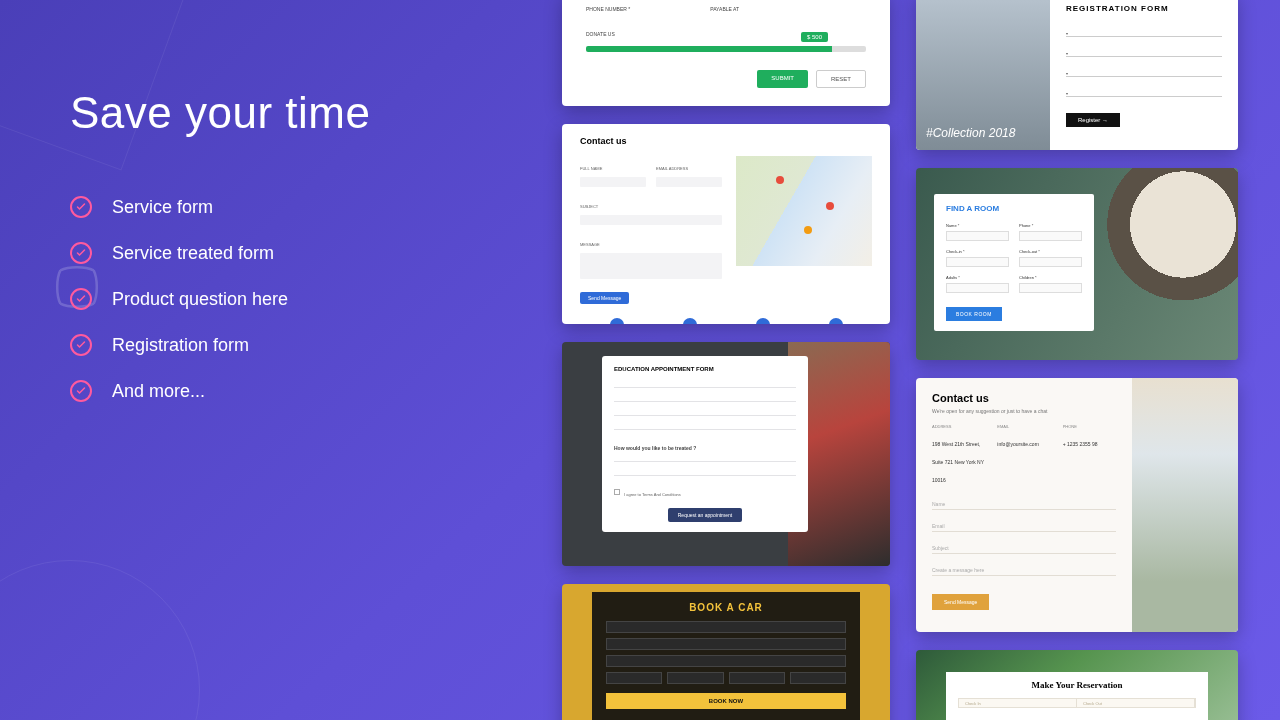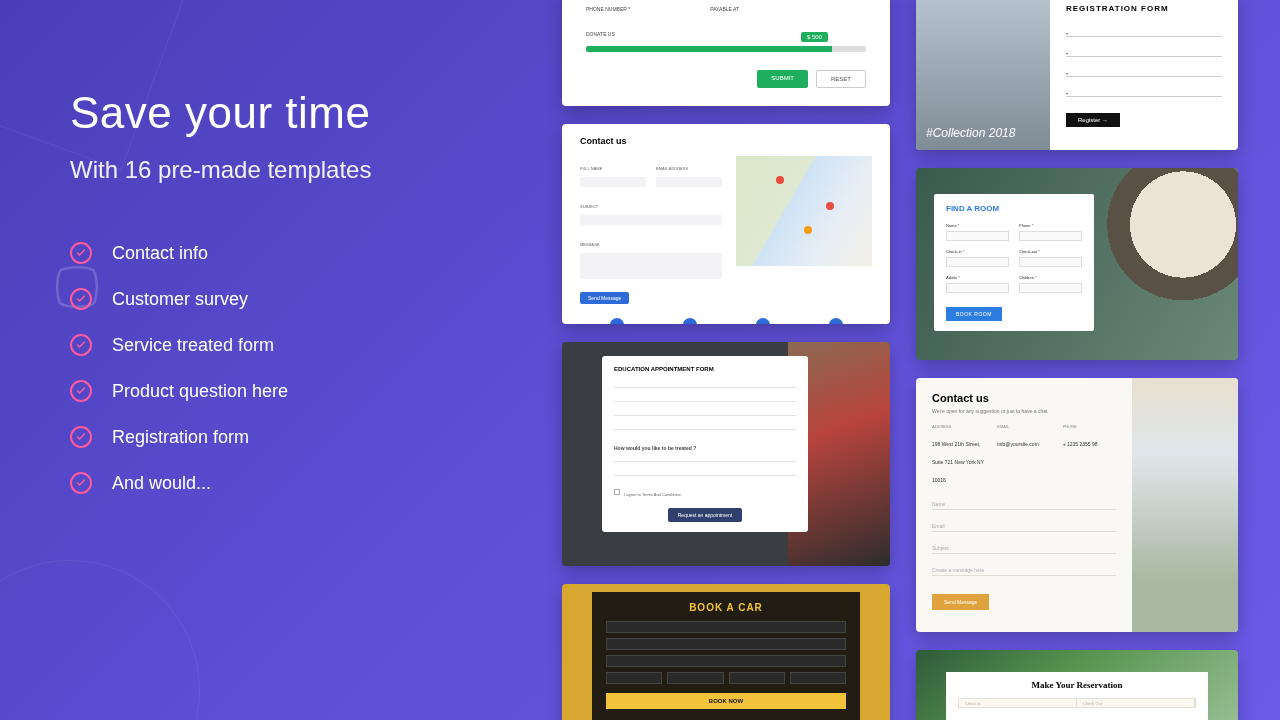--- a/index.html
+++ b/index.html
@@ -123,7 +123,6 @@
     <span class="shadow-pink">Save your time</span>
     <span>Save your time</span>
   </div>
-  <div class="subtitle">With 16 pre-made templates</div>
 
   <ul class="features">
     <li>

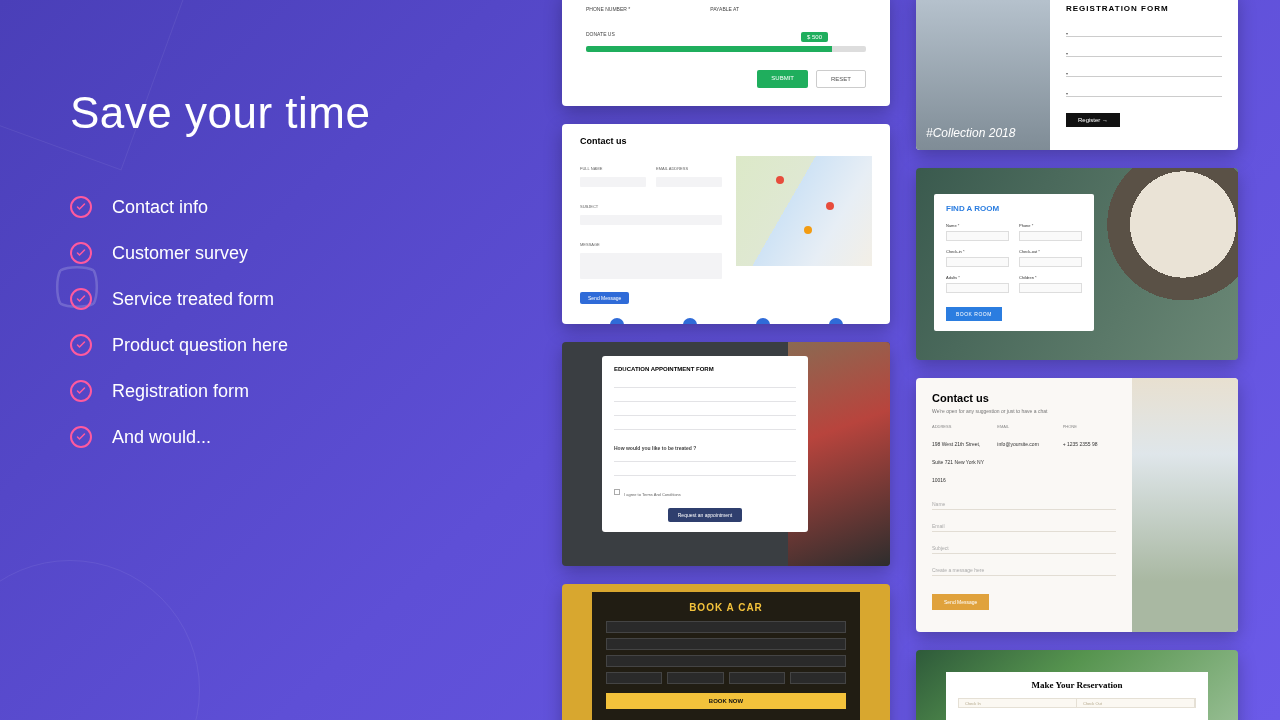--- a/index.html
+++ b/index.html
@@ -131,7 +131,7 @@
             <path d="M5 12l4 4 10-10" stroke="#ff5a9e" stroke-width="3" fill="none" stroke-linecap="round"></path>
           </svg>
         </span>
-        <span>Contact info</span>
+        <span>Service form</span>
       </li>
     <li>
         <span class="chk">

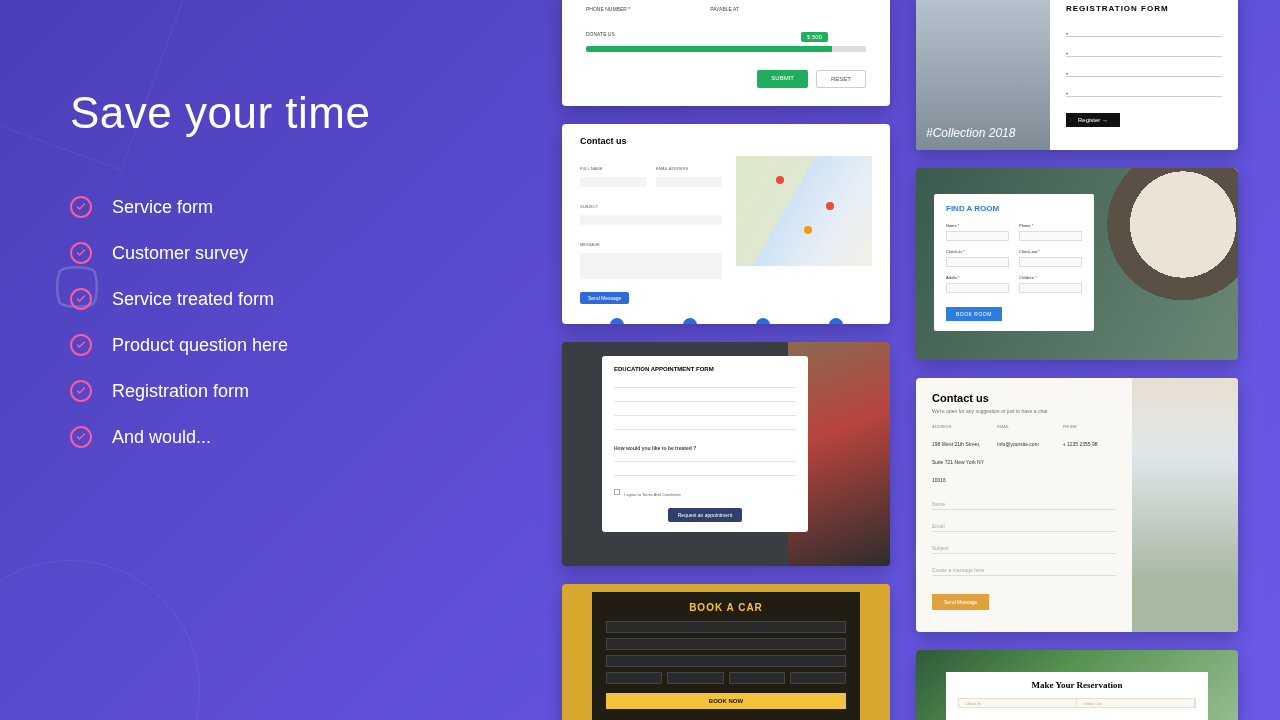--- a/index.html
+++ b/index.html
@@ -139,14 +139,6 @@
             <path d="M5 12l4 4 10-10" stroke="#ff5a9e" stroke-width="3" fill="none" stroke-linecap="round"></path>
           </svg>
         </span>
-        <span>Customer survey</span>
-      </li>
-    <li>
-        <span class="chk">
-          <svg viewBox="0 0 24 24">
-            <path d="M5 12l4 4 10-10" stroke="#ff5a9e" stroke-width="3" fill="none" stroke-linecap="round"></path>
-          </svg>
-        </span>
         <span>Service treated form</span>
       </li>
     <li>

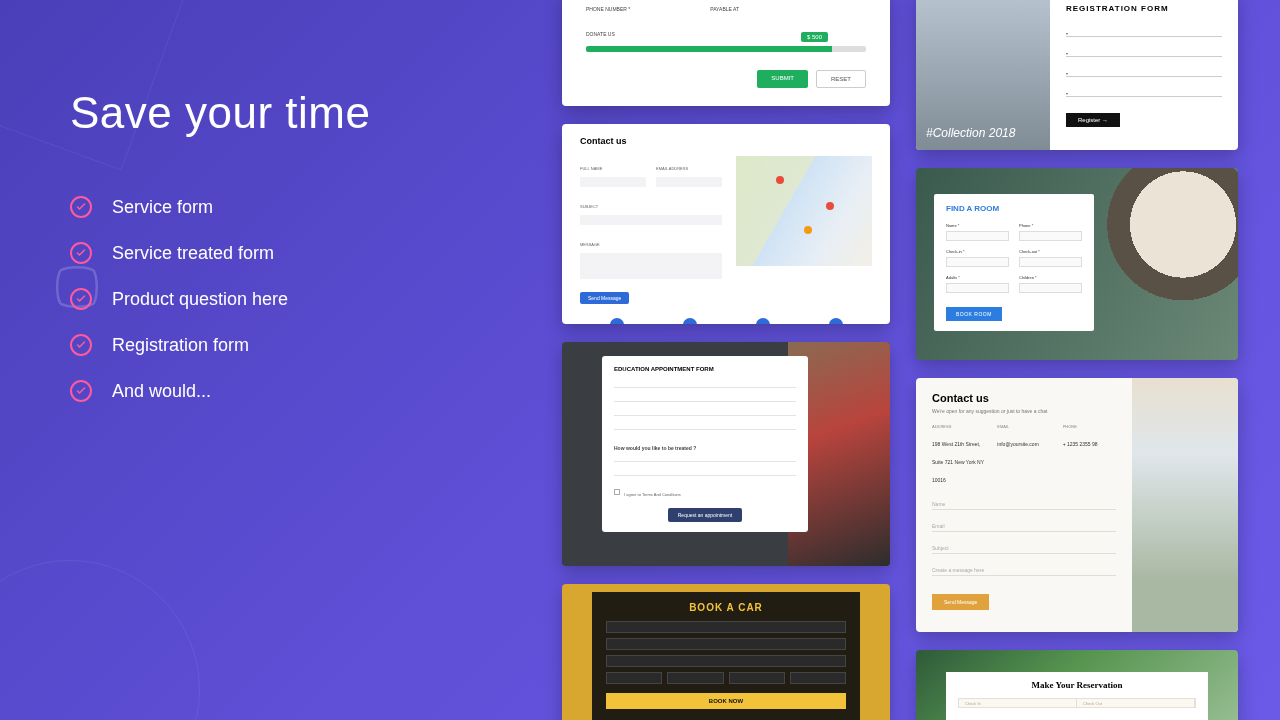--- a/index.html
+++ b/index.html
@@ -163,7 +163,7 @@
             <path d="M5 12l4 4 10-10" stroke="#ff5a9e" stroke-width="3" fill="none" stroke-linecap="round"></path>
           </svg>
         </span>
-        <span>And would...</span>
+        <span>And more...</span>
       </li>
   </ul>
 </div>

